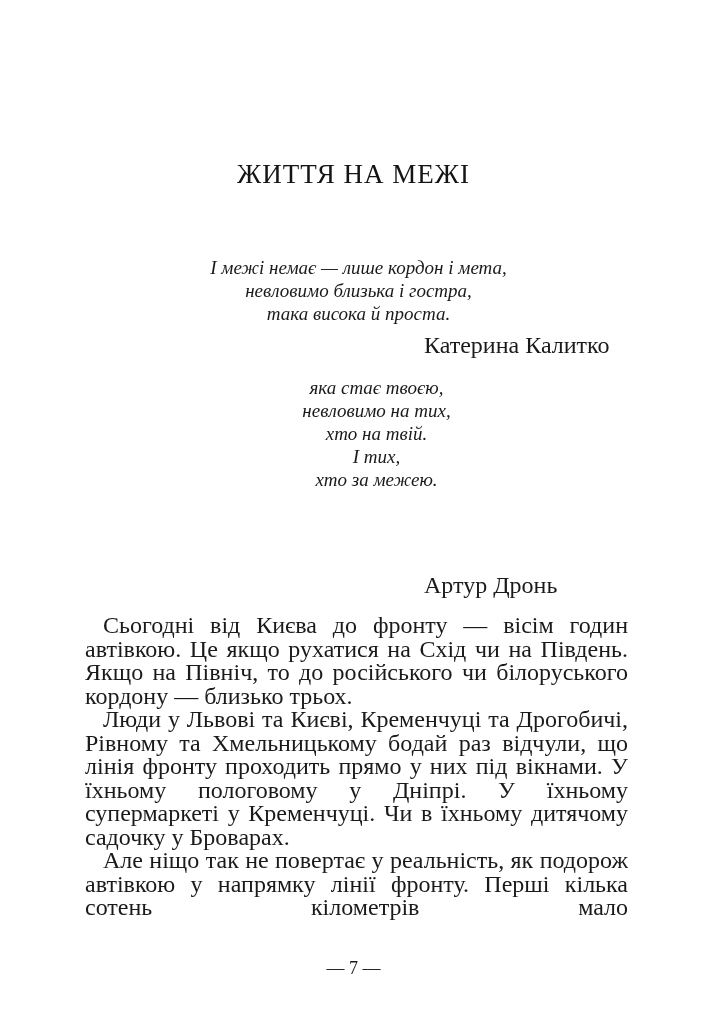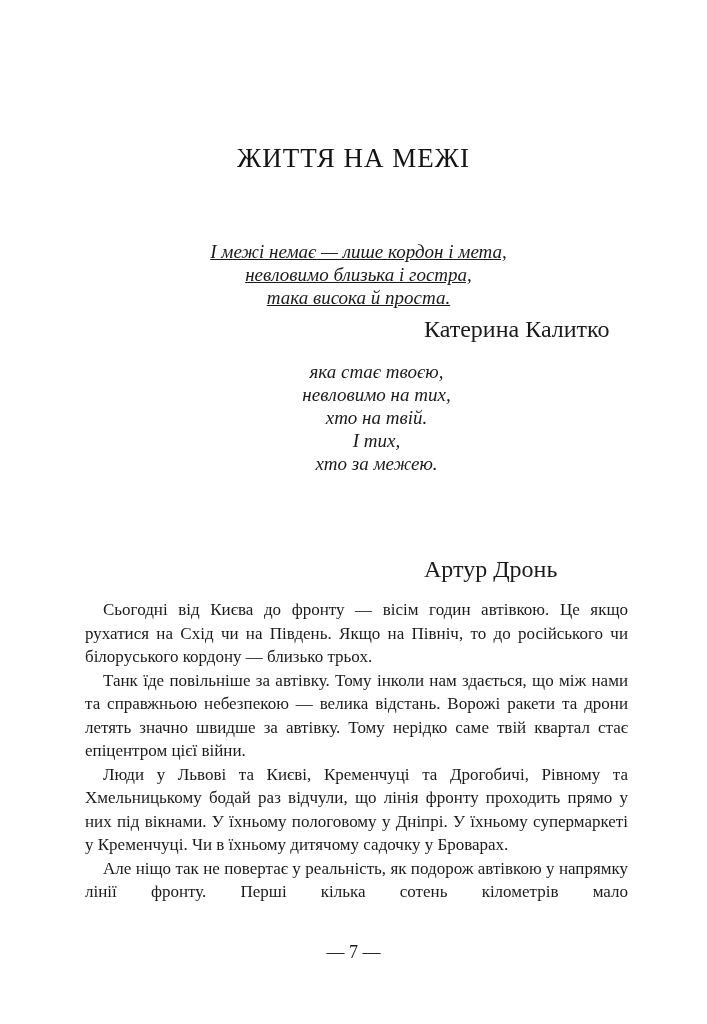--- a/index.html
+++ b/index.html
@@ -17,7 +17,7 @@
     }
     .page {
       position: absolute;
-      left: 0; top: 0;
+      left: 0; top: 16px;
       width: 707px;
       height: 988px;
     }

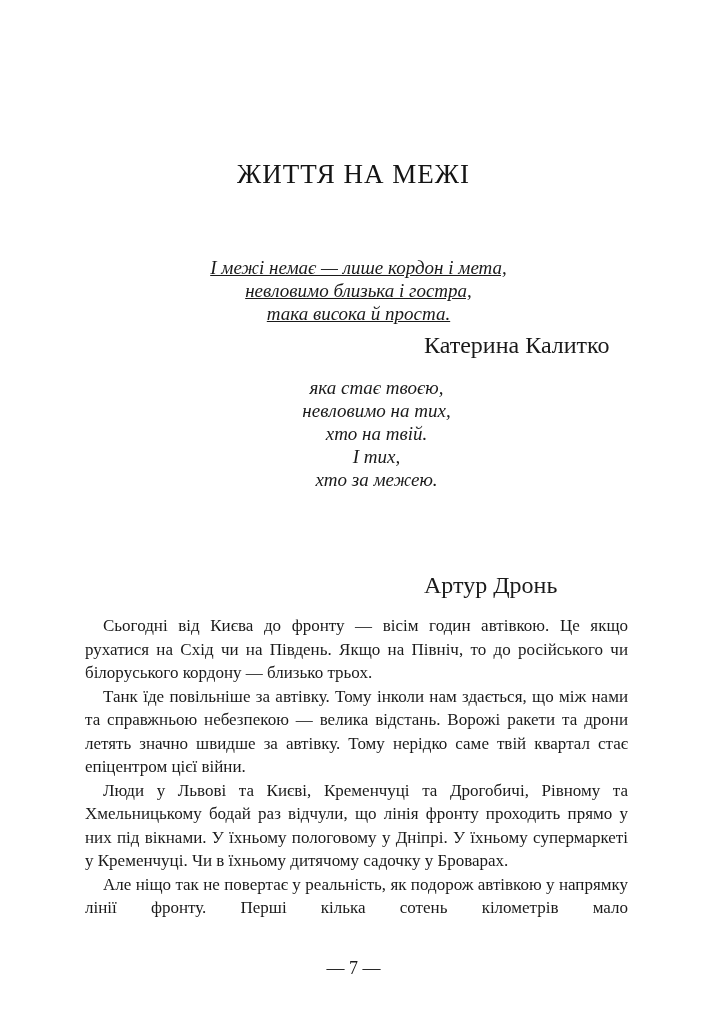--- a/index.html
+++ b/index.html
@@ -47,7 +47,7 @@
       line-height: 23px;
       margin: 0;
     }
-    .verse-1 { padding-left: 10px; text-decoration: underline; }
+    .verse-1 { padding-left: 10px; }
     .verse-2 { padding-left: 46px; }
     .verse .line { display: block; white-space: nowrap; }
     .attribution {

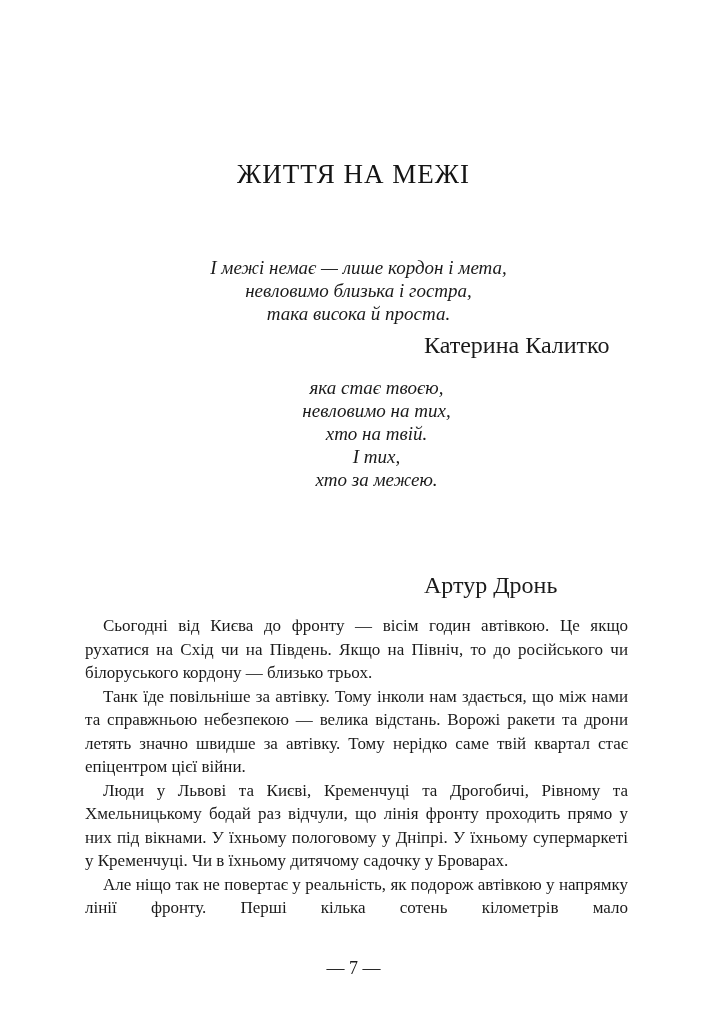--- a/index.html
+++ b/index.html
@@ -63,7 +63,7 @@
       top: 598px;
       left: 85px;
       width: 543px;
-      font-size: 17px;
+      font-size: 24px;
       line-height: 23.5px;
     }
     .body-text p {

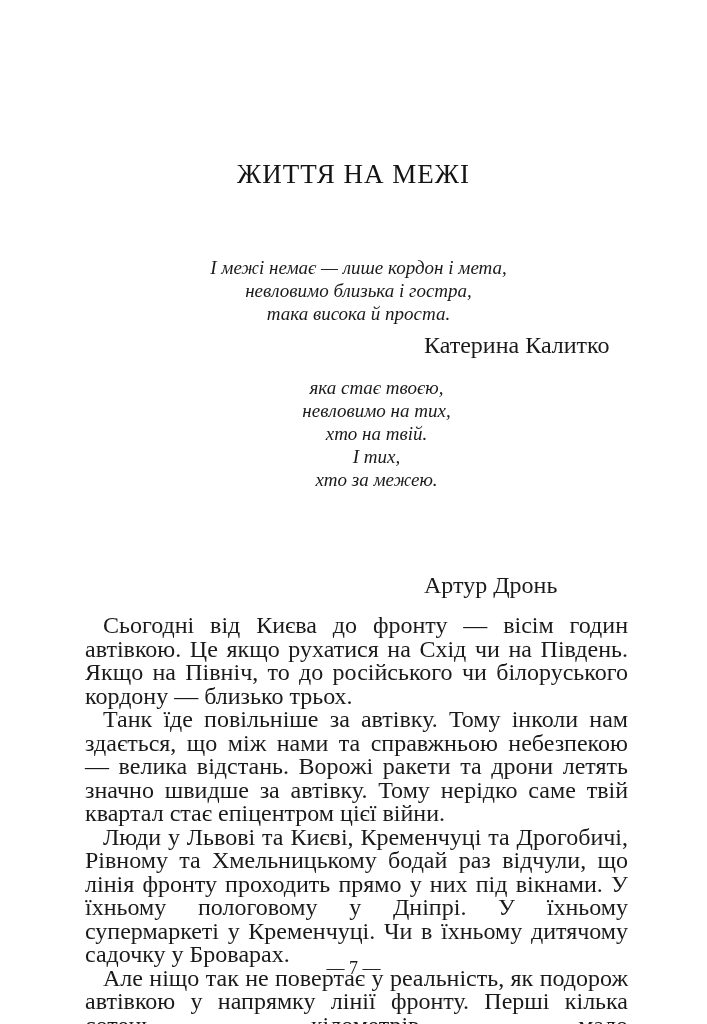--- a/index.html
+++ b/index.html
@@ -114,7 +114,6 @@
 
   <div class="body-text">
     <p>Сьогодні від Києва до фронту — вісім годин автівкою. Це якщо рухатися на Схід чи на Південь. Якщо на Північ, то до російського чи білоруського кордону — близько трьох.</p>
-    <p>Танк їде повільніше за автівку. Тому інколи нам здається, що між нами та справжньою небезпекою — велика відстань. Ворожі ракети та дрони летять значно швидше за автівку. Тому нерідко саме твій квартал стає епіцентром цієї війни.</p>
     <p>Люди у Львові та Києві, Кременчуці та Дрогобичі, Рівному та Хмельницькому бодай раз відчули, що лінія фронту прохо­дить прямо у них під вікнами. У їхньому пологовому у Дніпрі. У їхньому супермаркеті у Кременчуці. Чи в їхньому дитячому садочку у Броварах.</p>
     <p class="last-cut">Але ніщо так не повертає у реальність, як подорож автівкою у напрямку лінії фронту. Перші кілька сотень кілометрів мало</p>
   </div>

